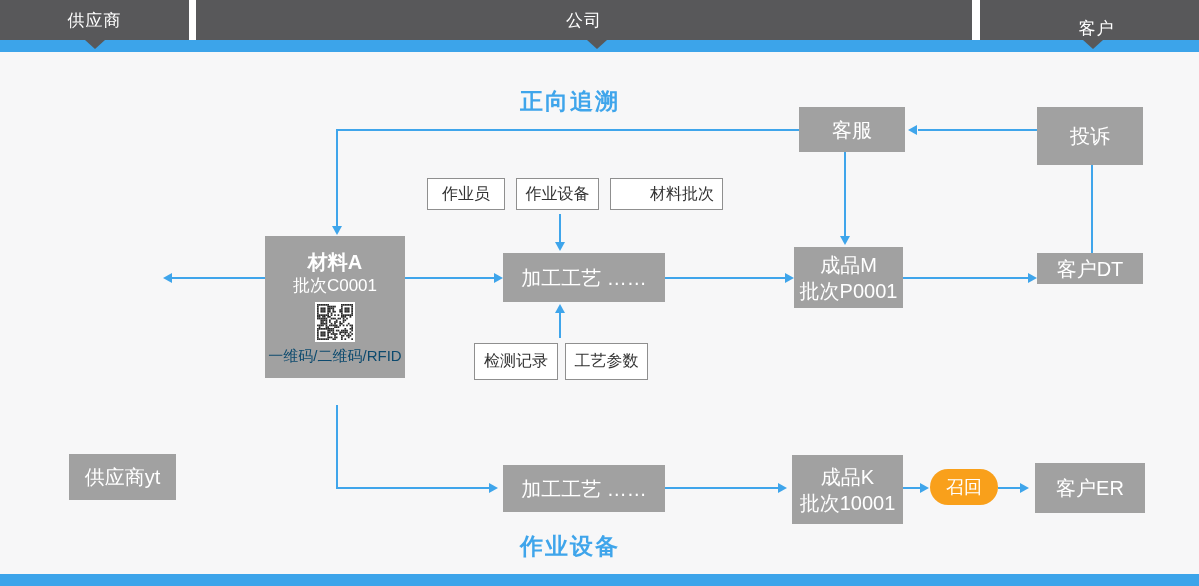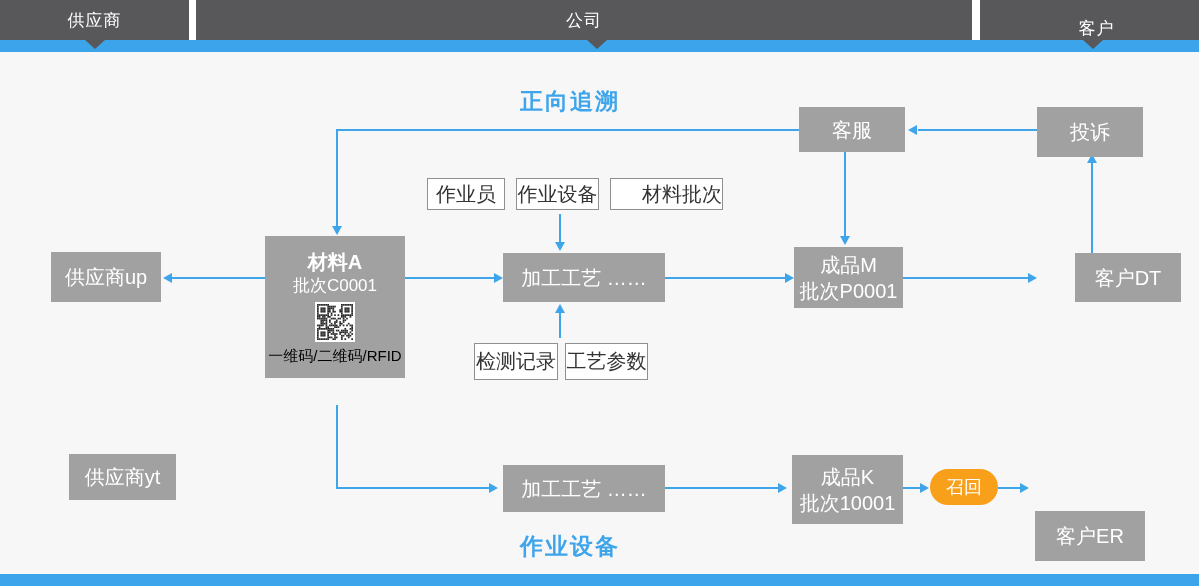--- a/index.html
+++ b/index.html
@@ -114,7 +114,7 @@
   <div class="gnode" style="left:799px;top:107px;width:106px;height:45px;">
     <span class="t1">客服</span>
   </div>
-  <div class="gnode" style="left:1037px;top:107px;width:106px;height:50px;">
+  <div class="gnode" style="left:1037px;top:107px;width:106px;height:58px;">
     <span class="t1">投诉</span>
   </div>
   <div class="gnode" style="left:51px;top:252px;width:110px;height:50px;">

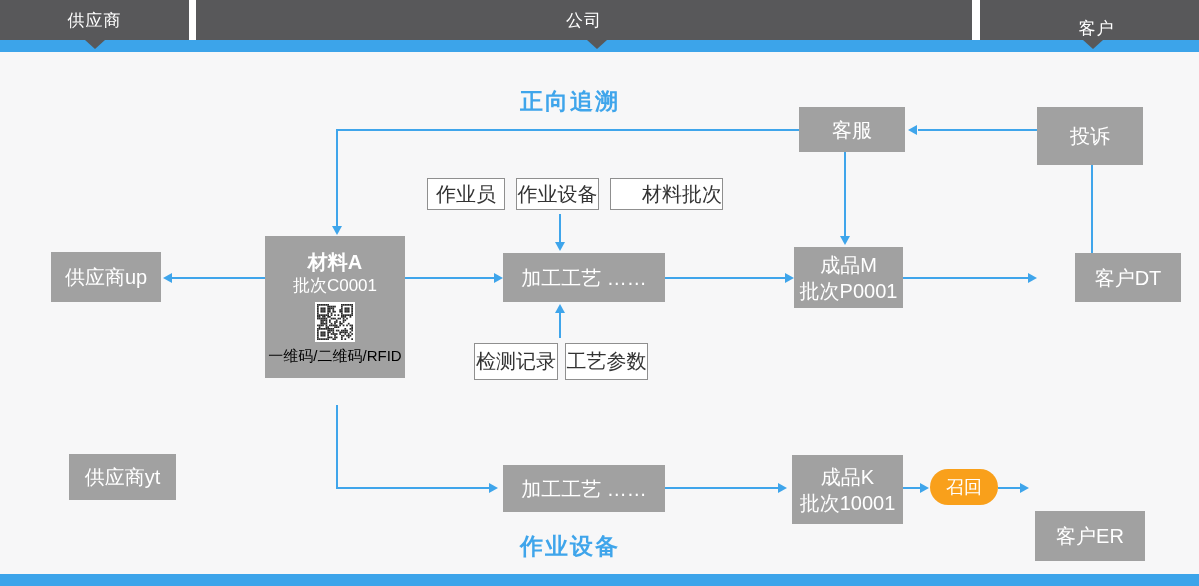--- a/index.html
+++ b/index.html
@@ -27,7 +27,7 @@
 
   
   .tag{position:absolute;background:#fff;border:1px solid #8f8f8f;color:#333;
-       display:flex;align-items:center;justify-content:center;font-size:20px;}
+       display:flex;align-items:center;justify-content:center;font-size:16px;}
 
   
   .pill{position:absolute;background:#f9a01b;color:#fff;border-radius:18px;

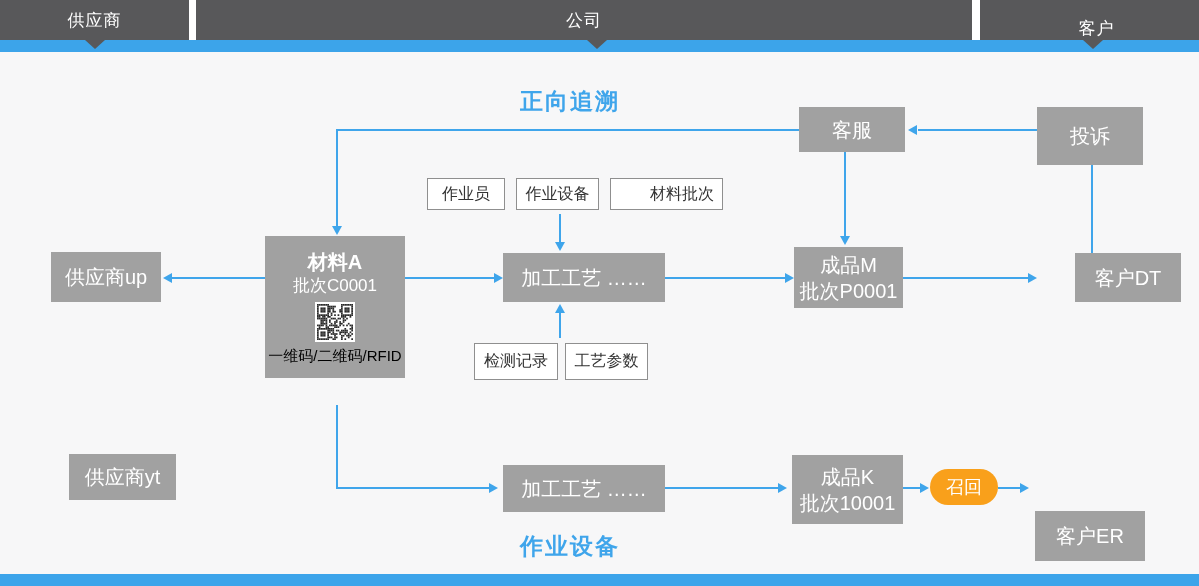--- a/index.html
+++ b/index.html
@@ -116,9 +116,6 @@
   </div>
   <div class="gnode" style="left:1037px;top:107px;width:106px;height:58px;">
     <span class="t1">投诉</span>
-  </div>
-  <div class="gnode" style="left:51px;top:252px;width:110px;height:50px;">
-    <span class="t1">供应商up</span>
   </div>
 
   <div class="gnode" style="left:265px;top:236px;width:140px;height:142px;">

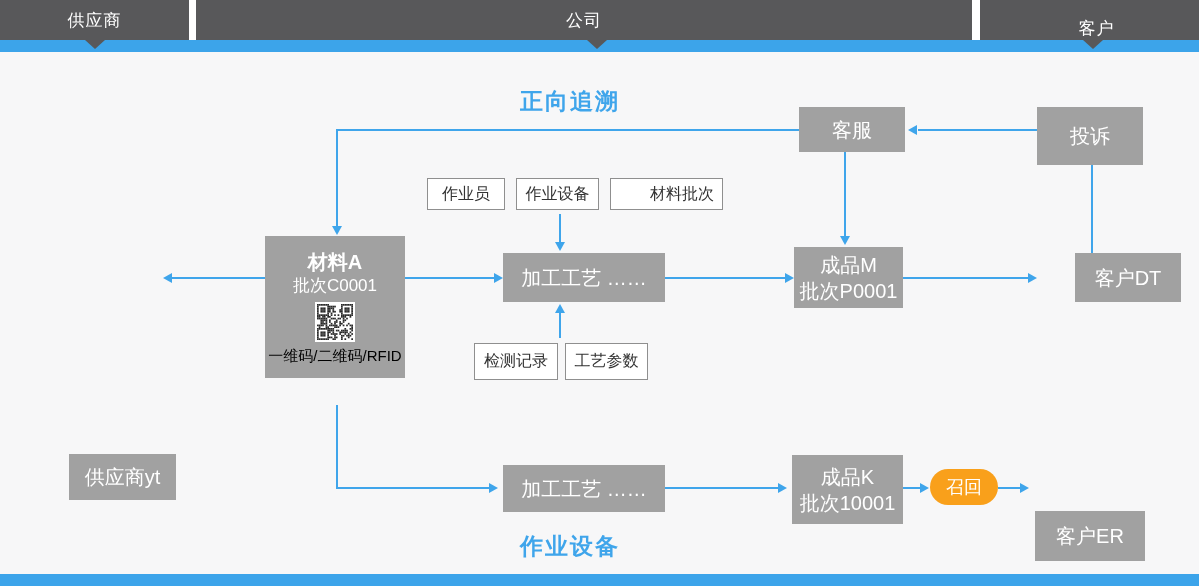--- a/index.html
+++ b/index.html
@@ -371,7 +371,7 @@
     <span class="t1">成品M</span>
     <span class="t2">批次P0001</span>
   </div>
-  <div class="gnode" style="left:1037px;top:253px;width:106px;height:49px;margin-left:38px;">
+  <div class="gnode" style="left:1037px;top:253px;width:106px;height:31px;">
     <span class="t1">客户DT</span>
   </div>
 

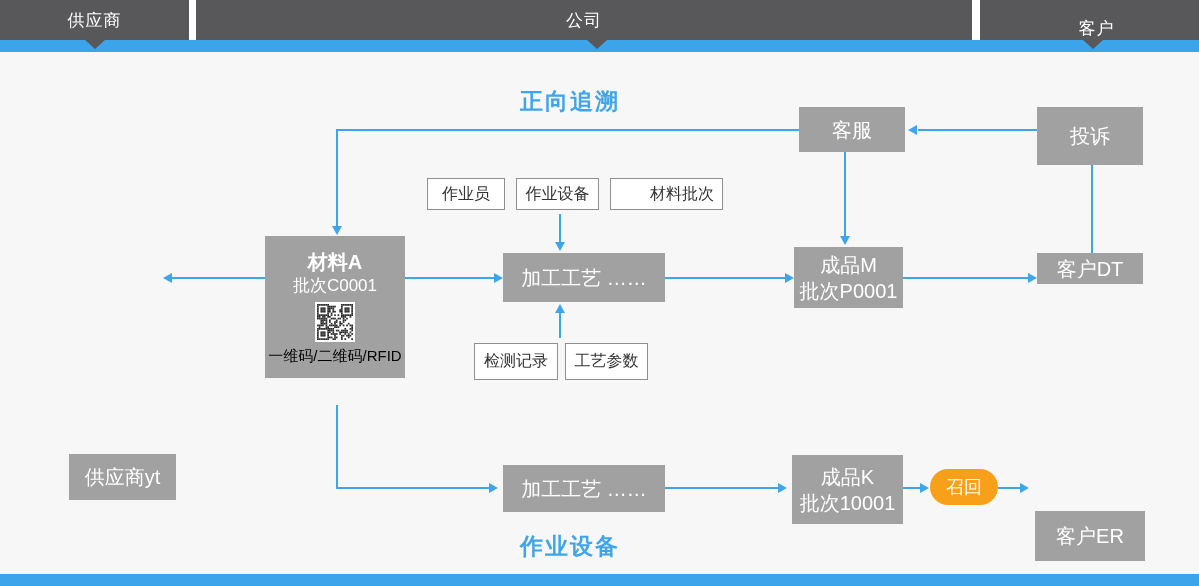--- a/index.html
+++ b/index.html
@@ -45,7 +45,7 @@
   
   .qrbox{background:#fff;width:36px;height:36px;padding:2px;margin:5px 0 4px 0;}
   .qrbox svg{display:block;width:36px;height:36px;fill:#2a2a2a;}
-  .codes{font-size:15px;color:#000000;}
+  .codes{font-size:15px;color:#0c4a6e;}
 </style>
 </head>
 <body>

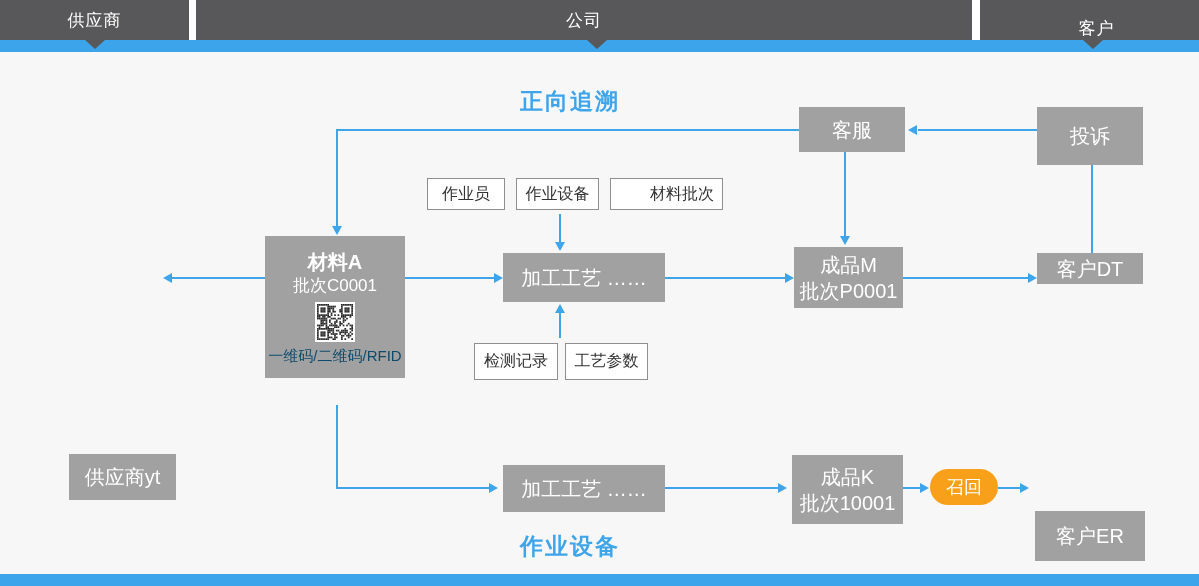--- a/index.html
+++ b/index.html
@@ -388,7 +388,7 @@
   <div class="pill" style="left:930px;top:469px;width:68px;height:36px;">
     <span>召回</span>
   </div>
-  <div class="gnode" style="left:1035px;top:463px;width:110px;height:50px;margin-top:48px;">
+  <div class="gnode" style="left:1035px;top:463px;width:110px;height:50px;">
     <span class="t1">客户ER</span>
   </div>
 

